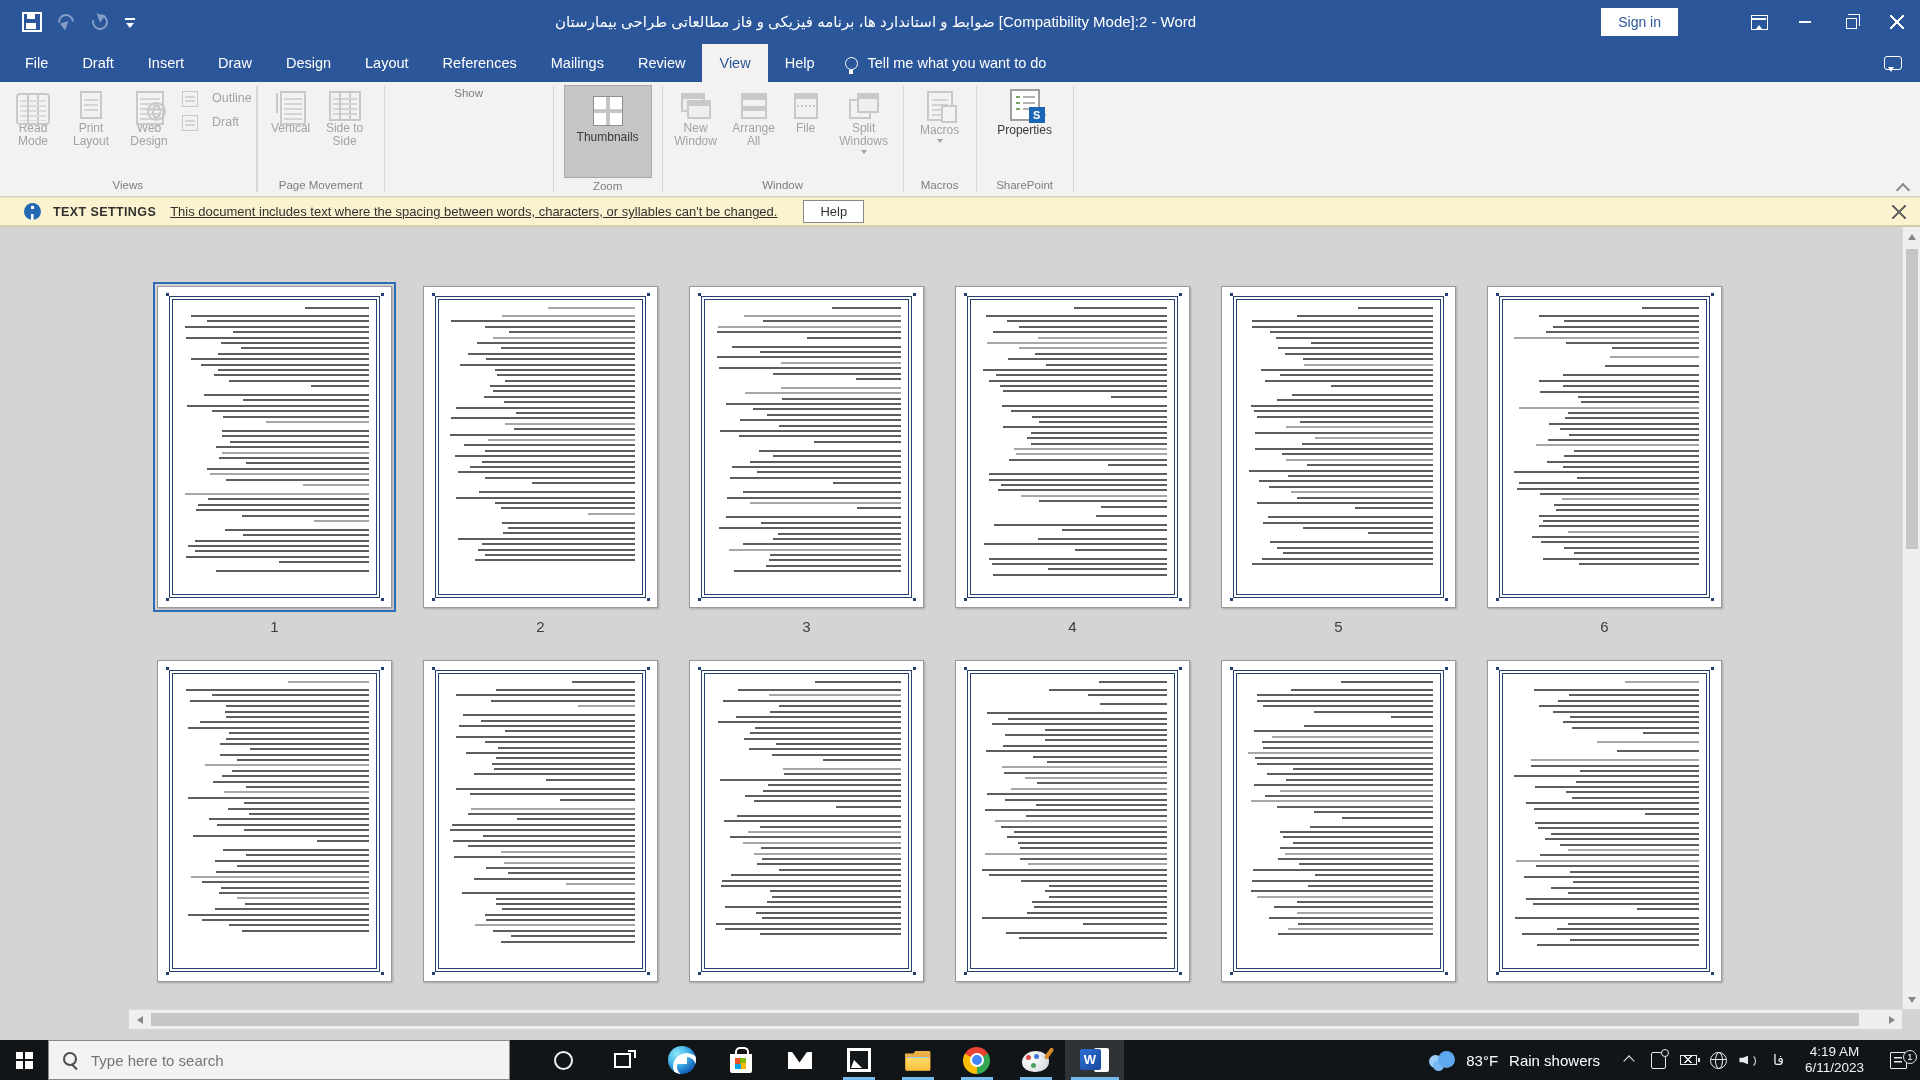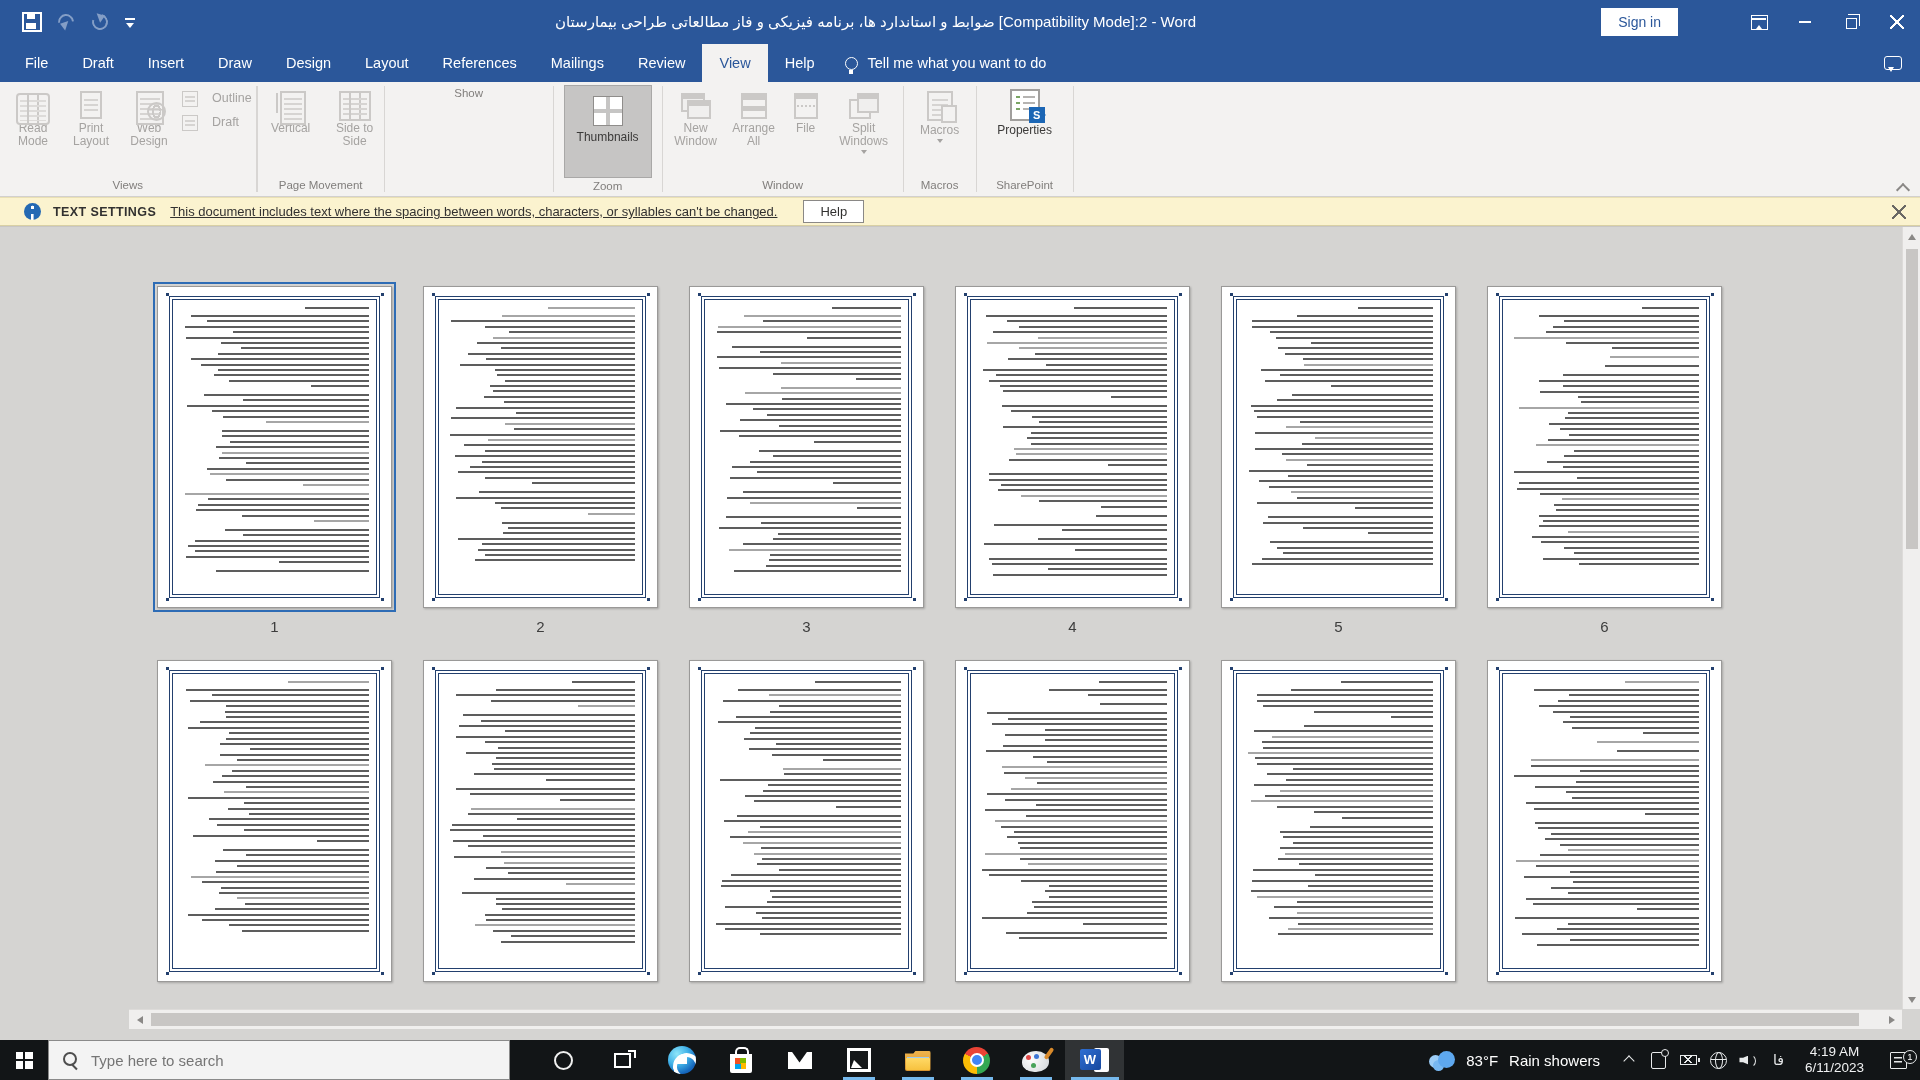--- a/index.html
+++ b/index.html
@@ -307,7 +307,7 @@
   <div class="vsep"></div>
 
   <div class="rgroup" style="width:126px;">
-    <div class="rbtns" style="justify-content:space-between;">
+    <div class="rbtns" style="justify-content:flex-start;">
       <div class="bigbtn">
         <div class="gi gi-vert"></div>
         <div class="blabel">Vertical</div>

